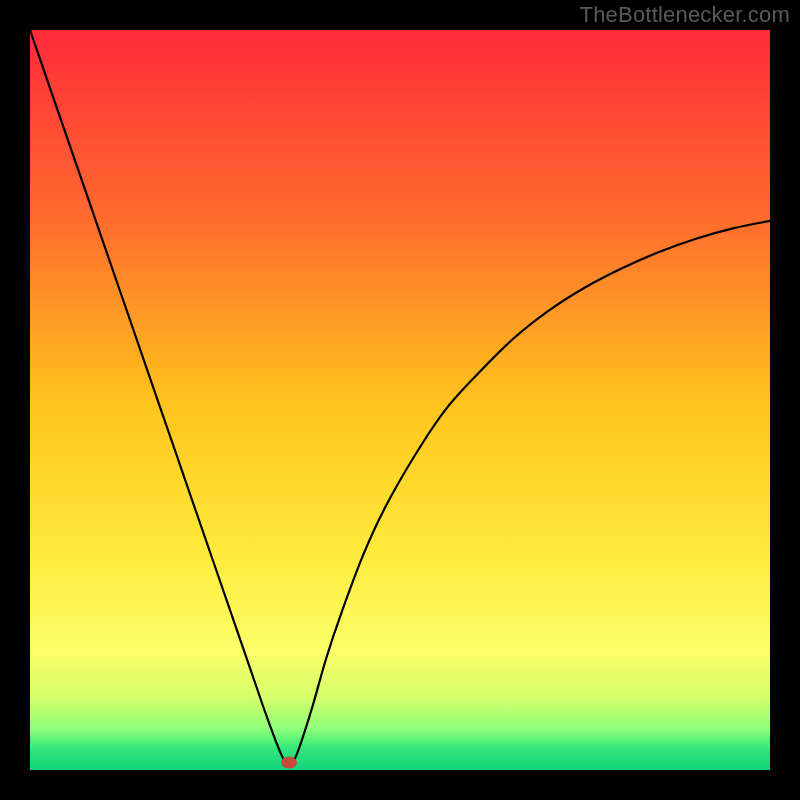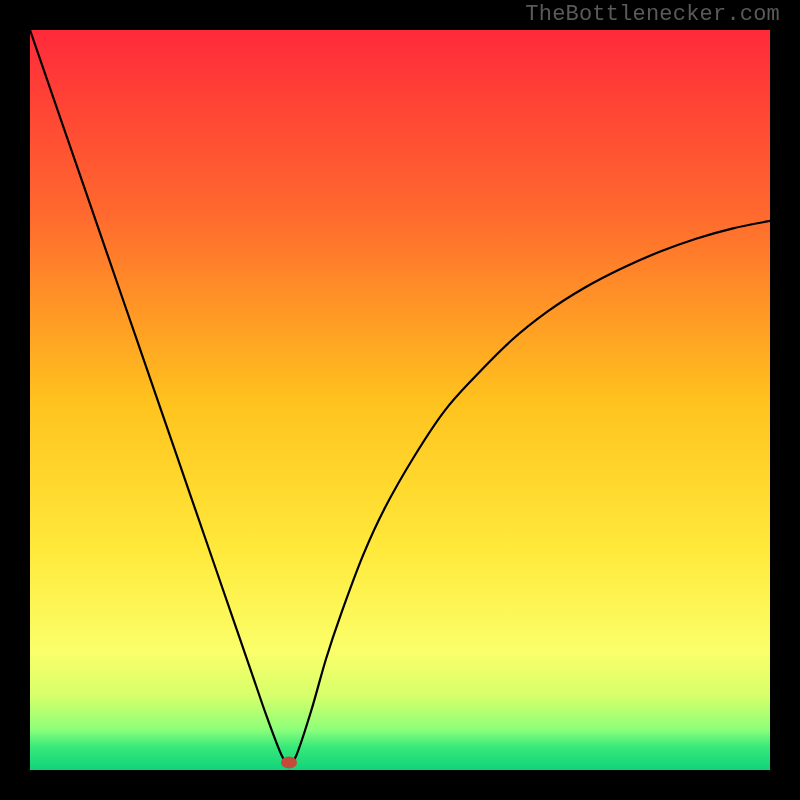--- a/index.html
+++ b/index.html
@@ -20,13 +20,12 @@
   .watermark {
     position: absolute;
     top: 2px;
-    right: 20px;
+    right: 10px;
     color: #5a5a5a;
     font-size: 22px;
     letter-spacing: 0.2px;
     z-index: 10;
     font-weight: 400;
-    font-family: Liberation Mono, monospace;
   }
   .plot-wrap {
     position: absolute;

